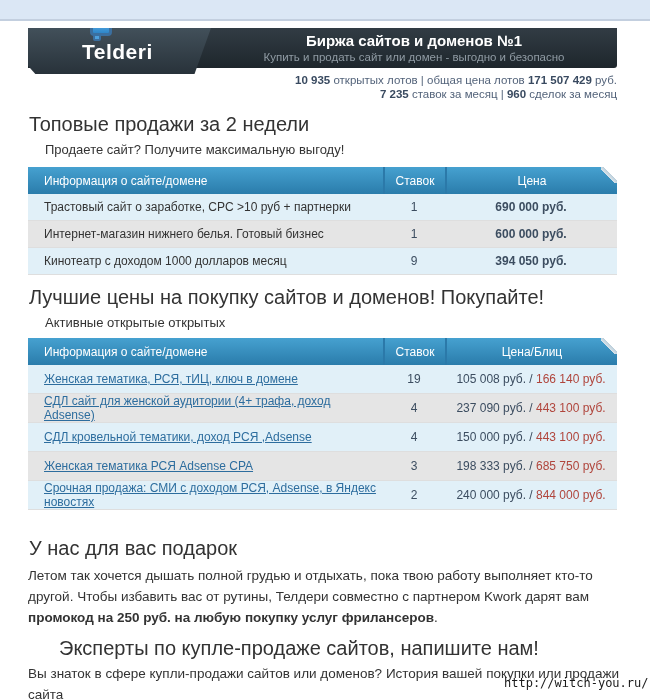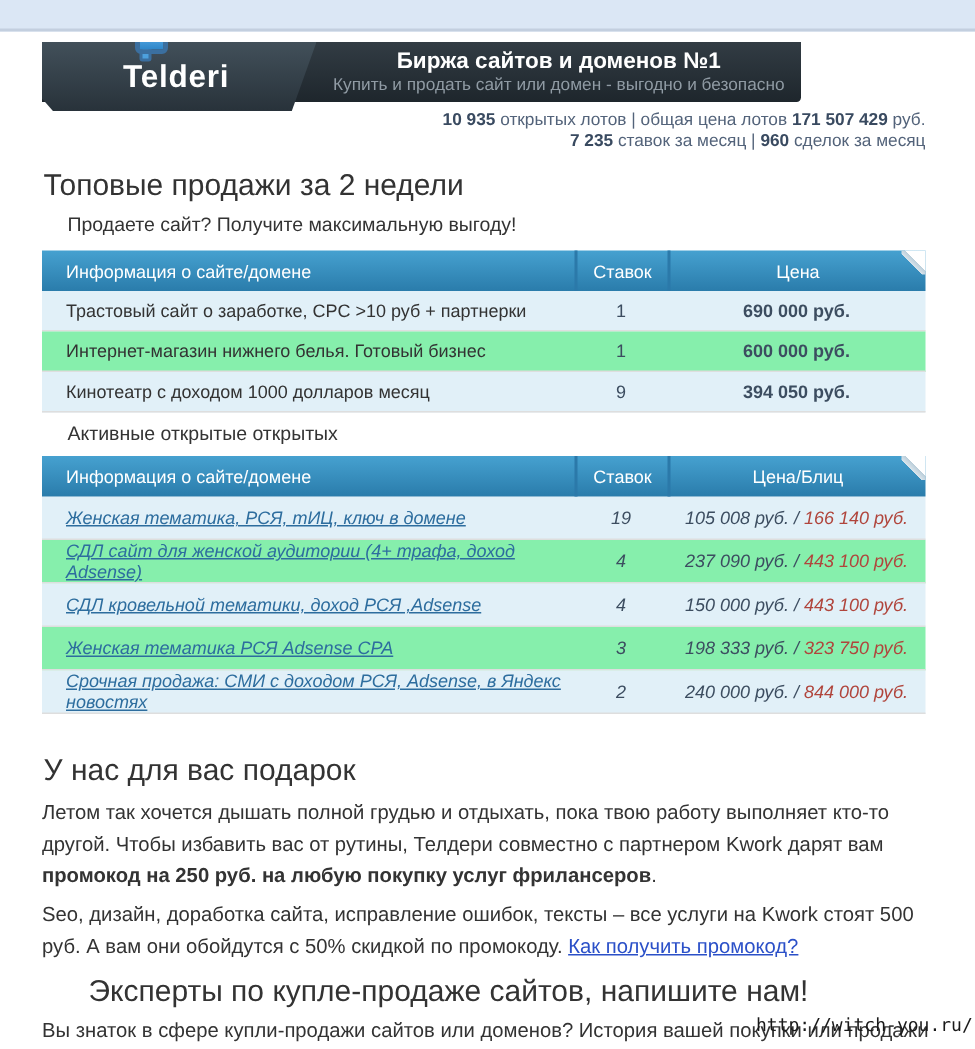--- a/index.html
+++ b/index.html
@@ -15,7 +15,7 @@
 
   
   .banner {
-    position:relative; margin-top:7px; width:506px; height:40px;
+    position:relative; margin-top:7px; width:589px; height:40px;
     background:linear-gradient(#323c44,#1e262c); border-radius:0 0 3px 0;
   }
   .logo-block {

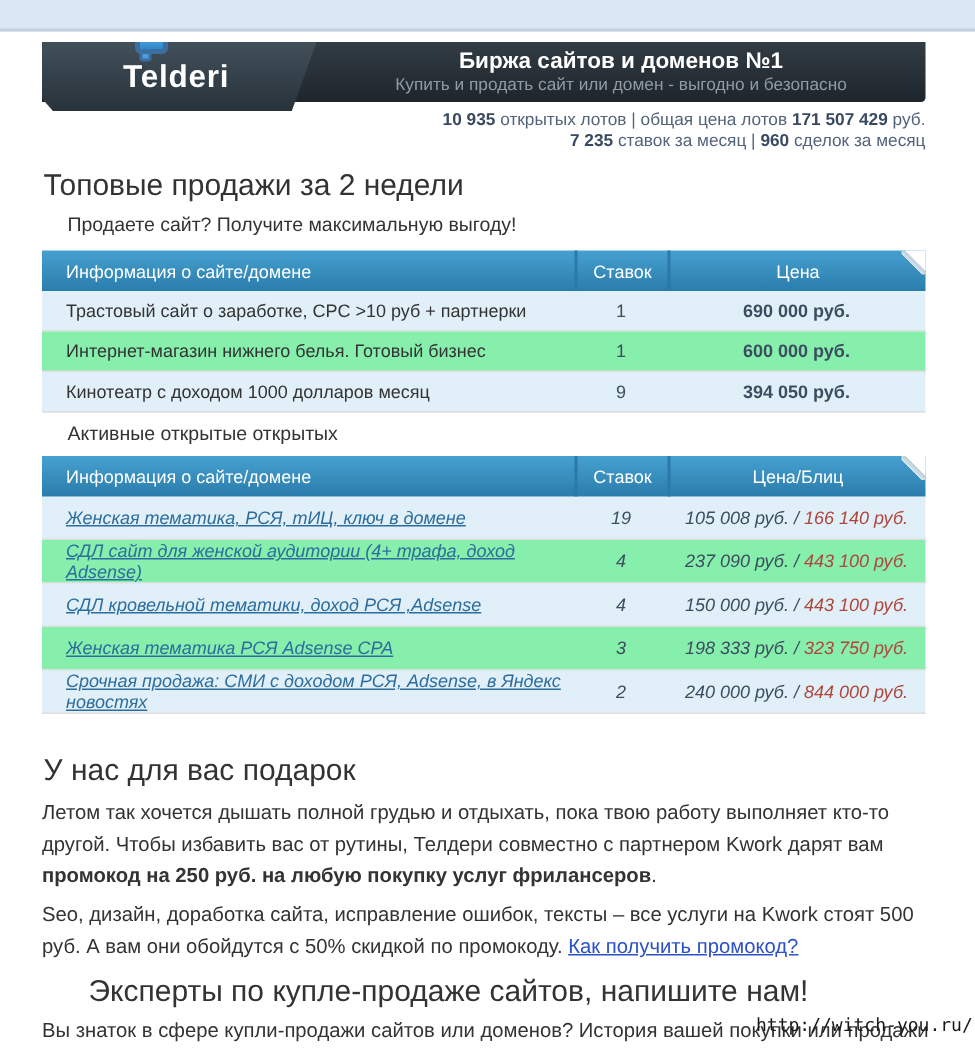--- a/index.html
+++ b/index.html
@@ -74,7 +74,7 @@
   .c-bids { width:62px; justify-content:center; }
   .c-price { width:172px; justify-content:center; }
   .thead .c-bids, .thead .c-price { border-left:2px solid #2b79a9; }
-  .trow { display:flex; border-bottom:1px solid #dedede; background:#86efac; font-size:12px; }
+  .trow { display:flex; border-bottom:1px solid #dedede; background:#e5e5e5; font-size:12px; }
   .tbody .trow:nth-child(odd) { background:#e1f0f8; }
   .h27 .trow, .trow.h27 { height:27px; }
   .trow.h25 { height:29px;font-style:italic; }

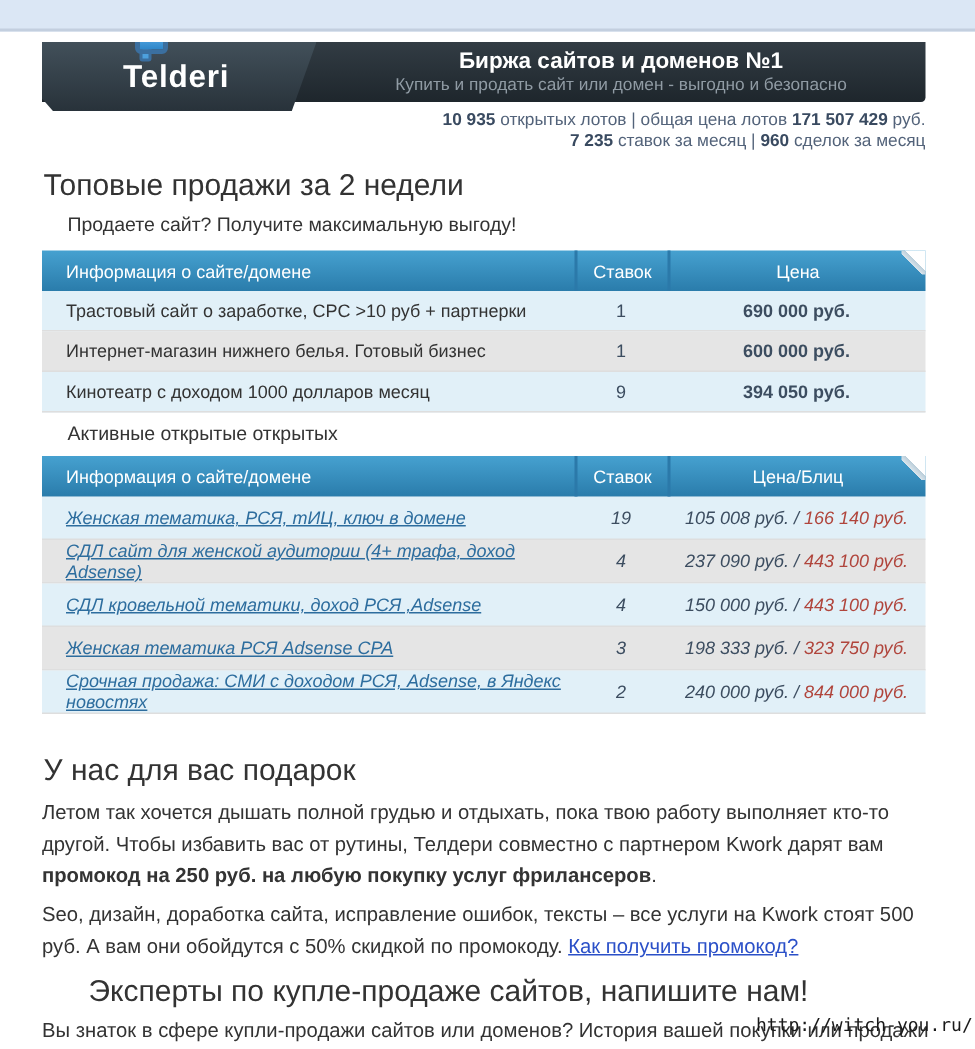--- a/index.html
+++ b/index.html
@@ -173,6 +173,7 @@
 </div>
   </div>
 
+  <div class="h1 m-auctions">Лучшие цены на покупку сайтов и доменов! Покупайте!</div>
   <div class="sub m-sub2">Активные открытые открытых</div>
 
   <div class="table m-table2">

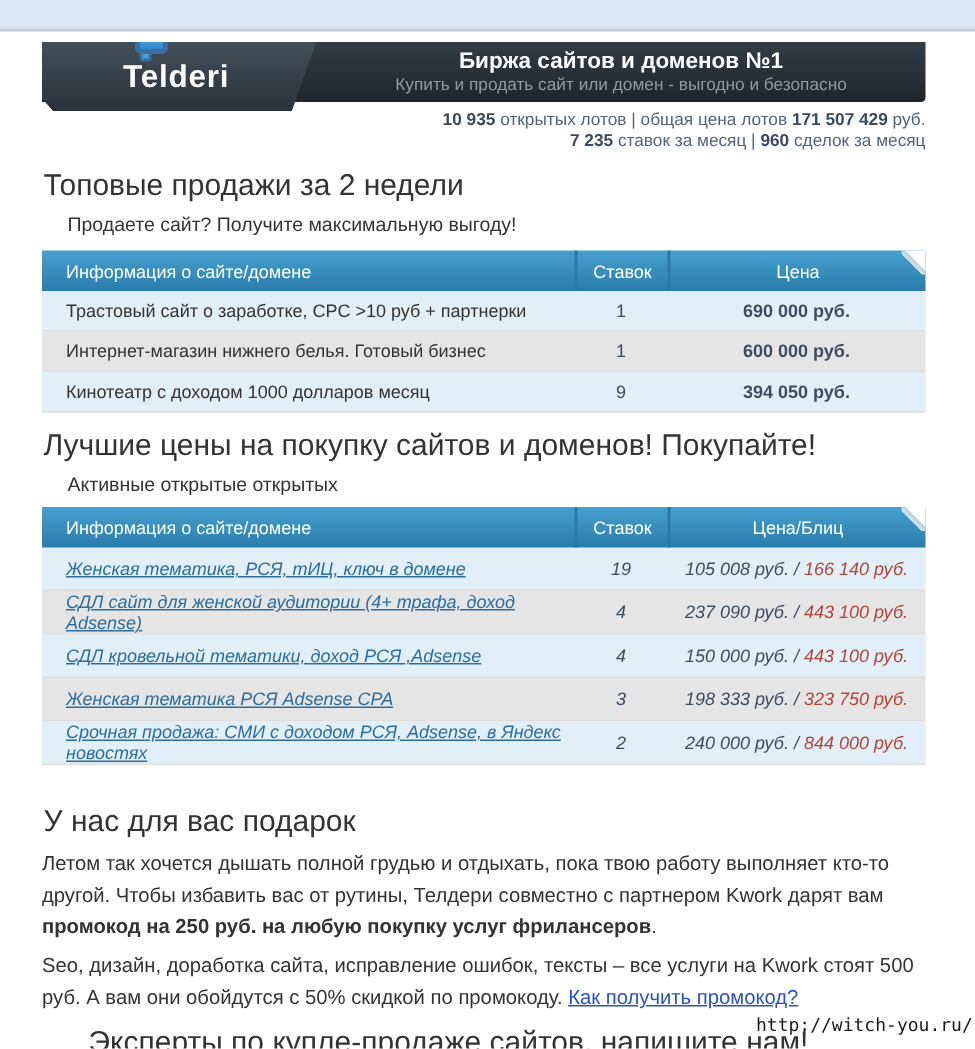--- a/index.html
+++ b/index.html
@@ -77,7 +77,7 @@
   .trow { display:flex; border-bottom:1px solid #dedede; background:#e5e5e5; font-size:12px; }
   .tbody .trow:nth-child(odd) { background:#e1f0f8; }
   .h27 .trow, .trow.h27 { height:27px; }
-  .trow.h25 { height:29px;font-style:italic; }
+  .trow.h25 { height:29px; }
   .row-text { color:#333; }
   .row-link { color:#2d6d9e; text-decoration:underline; }
   .bids-val { color:#3c4d60; }

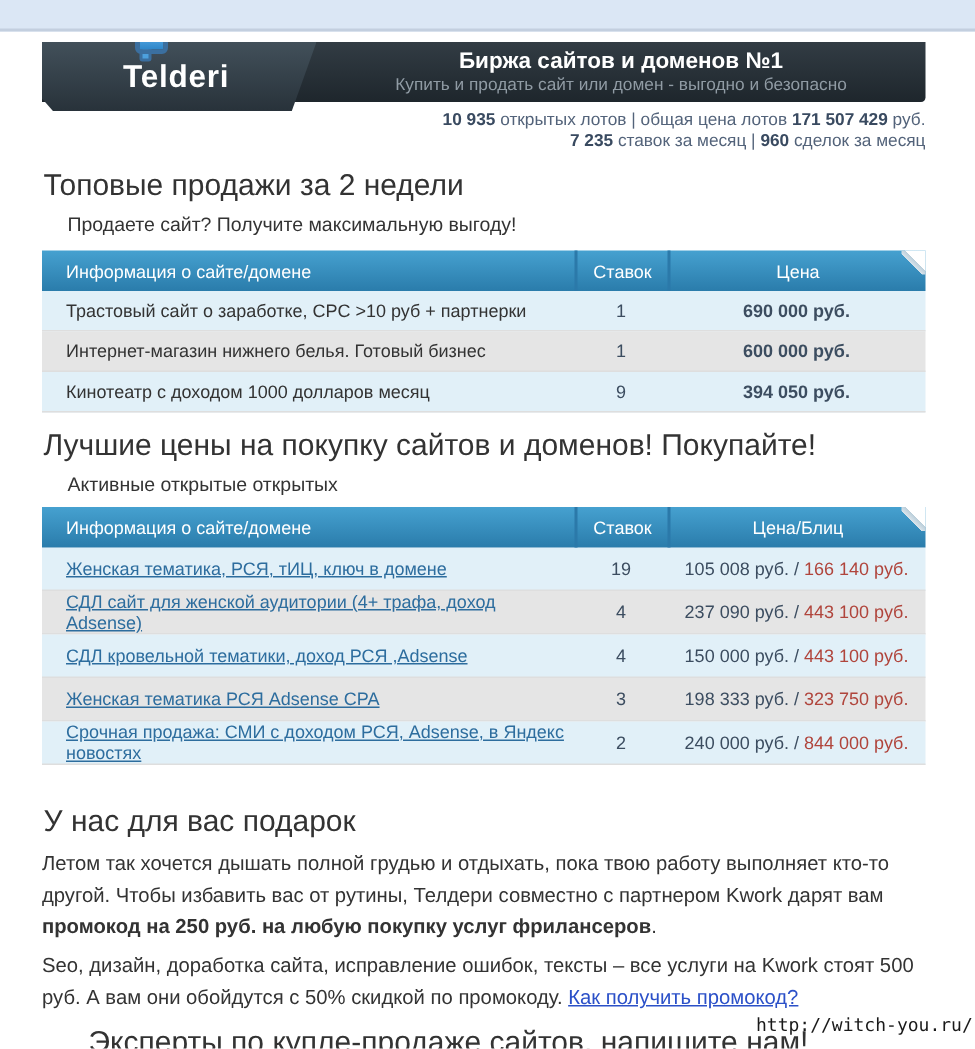--- a/index.html
+++ b/index.html
@@ -232,7 +232,7 @@
           </div>
     <div class="c c-price">
             <span class="price-normal">198 333 руб. / </span>
-            <span class="price-blitz">323 750 руб.</span>
+            <span class="price-blitz">685 750 руб.</span>
           </div>
   </div>
 

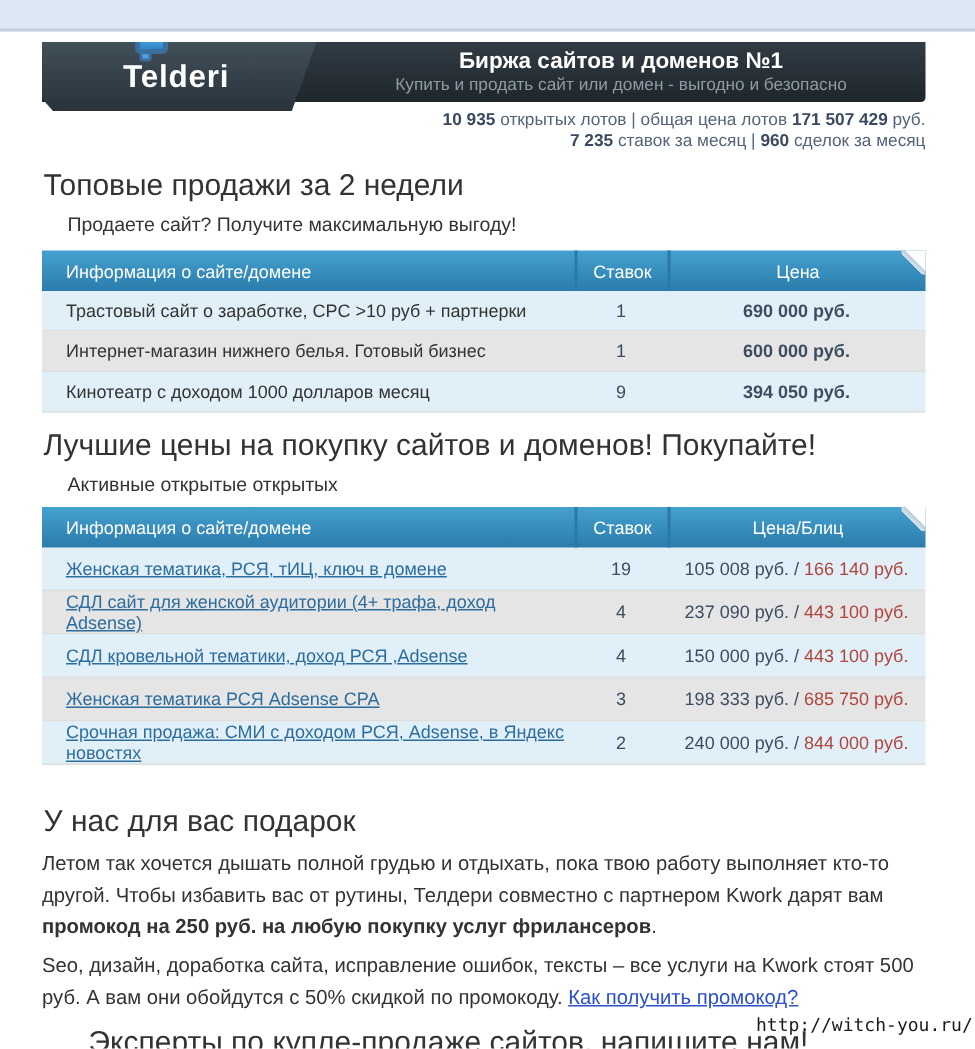--- a/index.html
+++ b/index.html
@@ -253,7 +253,6 @@
 
   <div class="h1 m-gift">У нас для вас подарок</div>
   <div class="para m-p1"><span>Летом так хочется дышать полной грудью и отдыхать, пока твою работу выполняет кто-то другой. Чтобы избавить вас от рутины, Телдери совместно с партнером Kwork дарят вам </span><b>промокод на 250 руб. на любую покупку услуг фрилансеров</b><span>.</span></div>
-  <div class="para m-p2"><span>Seo, дизайн, доработка сайта, исправление ошибок, тексты – все услуги на Kwork стоят 500 руб. А вам они обойдутся с 50% скидкой по промокоду. </span><a class="promo-link" href="#">Как получить промокод?</a></div>
 
   <div class="h1 m-experts">Эксперты по купле-продаже сайтов, напишите нам!</div>
   <div class="para m-p3">Вы знаток в сфере купли-продажи сайтов или доменов? История вашей покупки или продажи сайта</div>

